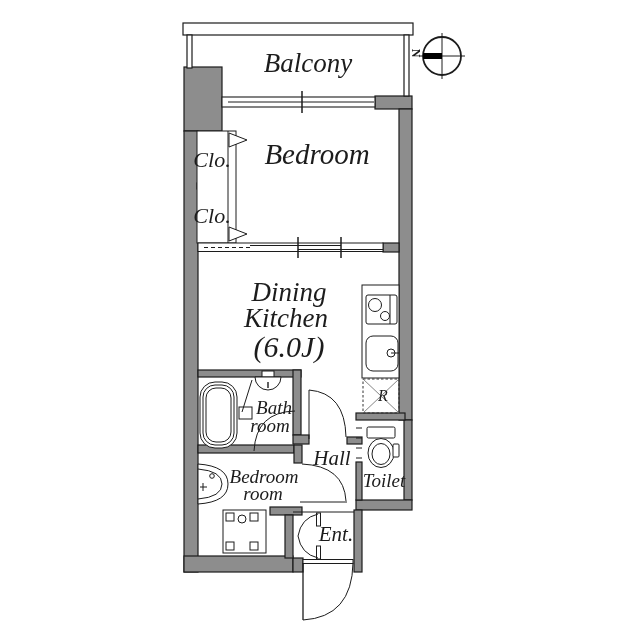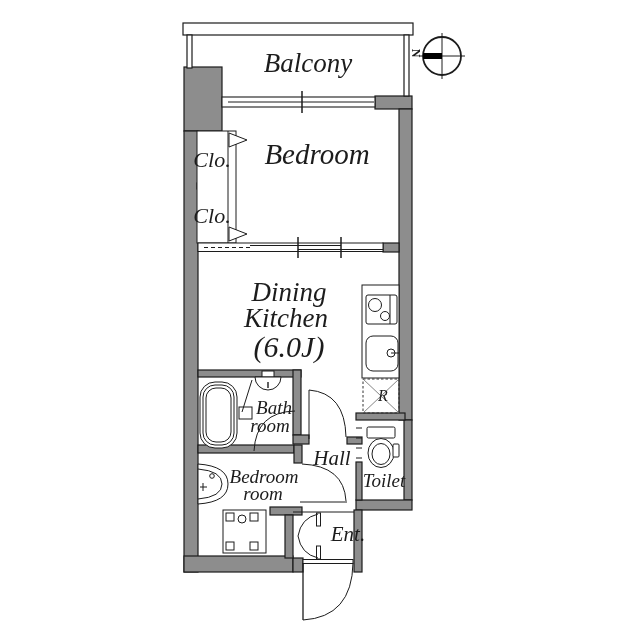--- a/index.html
+++ b/index.html
@@ -185,7 +185,7 @@
   <div class="lbl lbl-small" style="left:263px;top:494px;">room</div>
   <div class="lbl lbl-hall" style="left:332px;top:458px;">Hall</div>
   <div class="lbl lbl-small" style="left:384px;top:481px;text-align:center;">Toilet</div>
-  <div class="lbl lbl-ent" style="left:348px;top:534px;text-align:right;">Ent.</div>
+  <div class="lbl lbl-ent" style="left:336px;top:534px;text-align:right;">Ent.</div>
   <div class="lbl lbl-r" style="left:383px;top:396px;">R</div>
   <div class="lbl lbl-n" style="left:416px;top:53px;">N</div>
 

